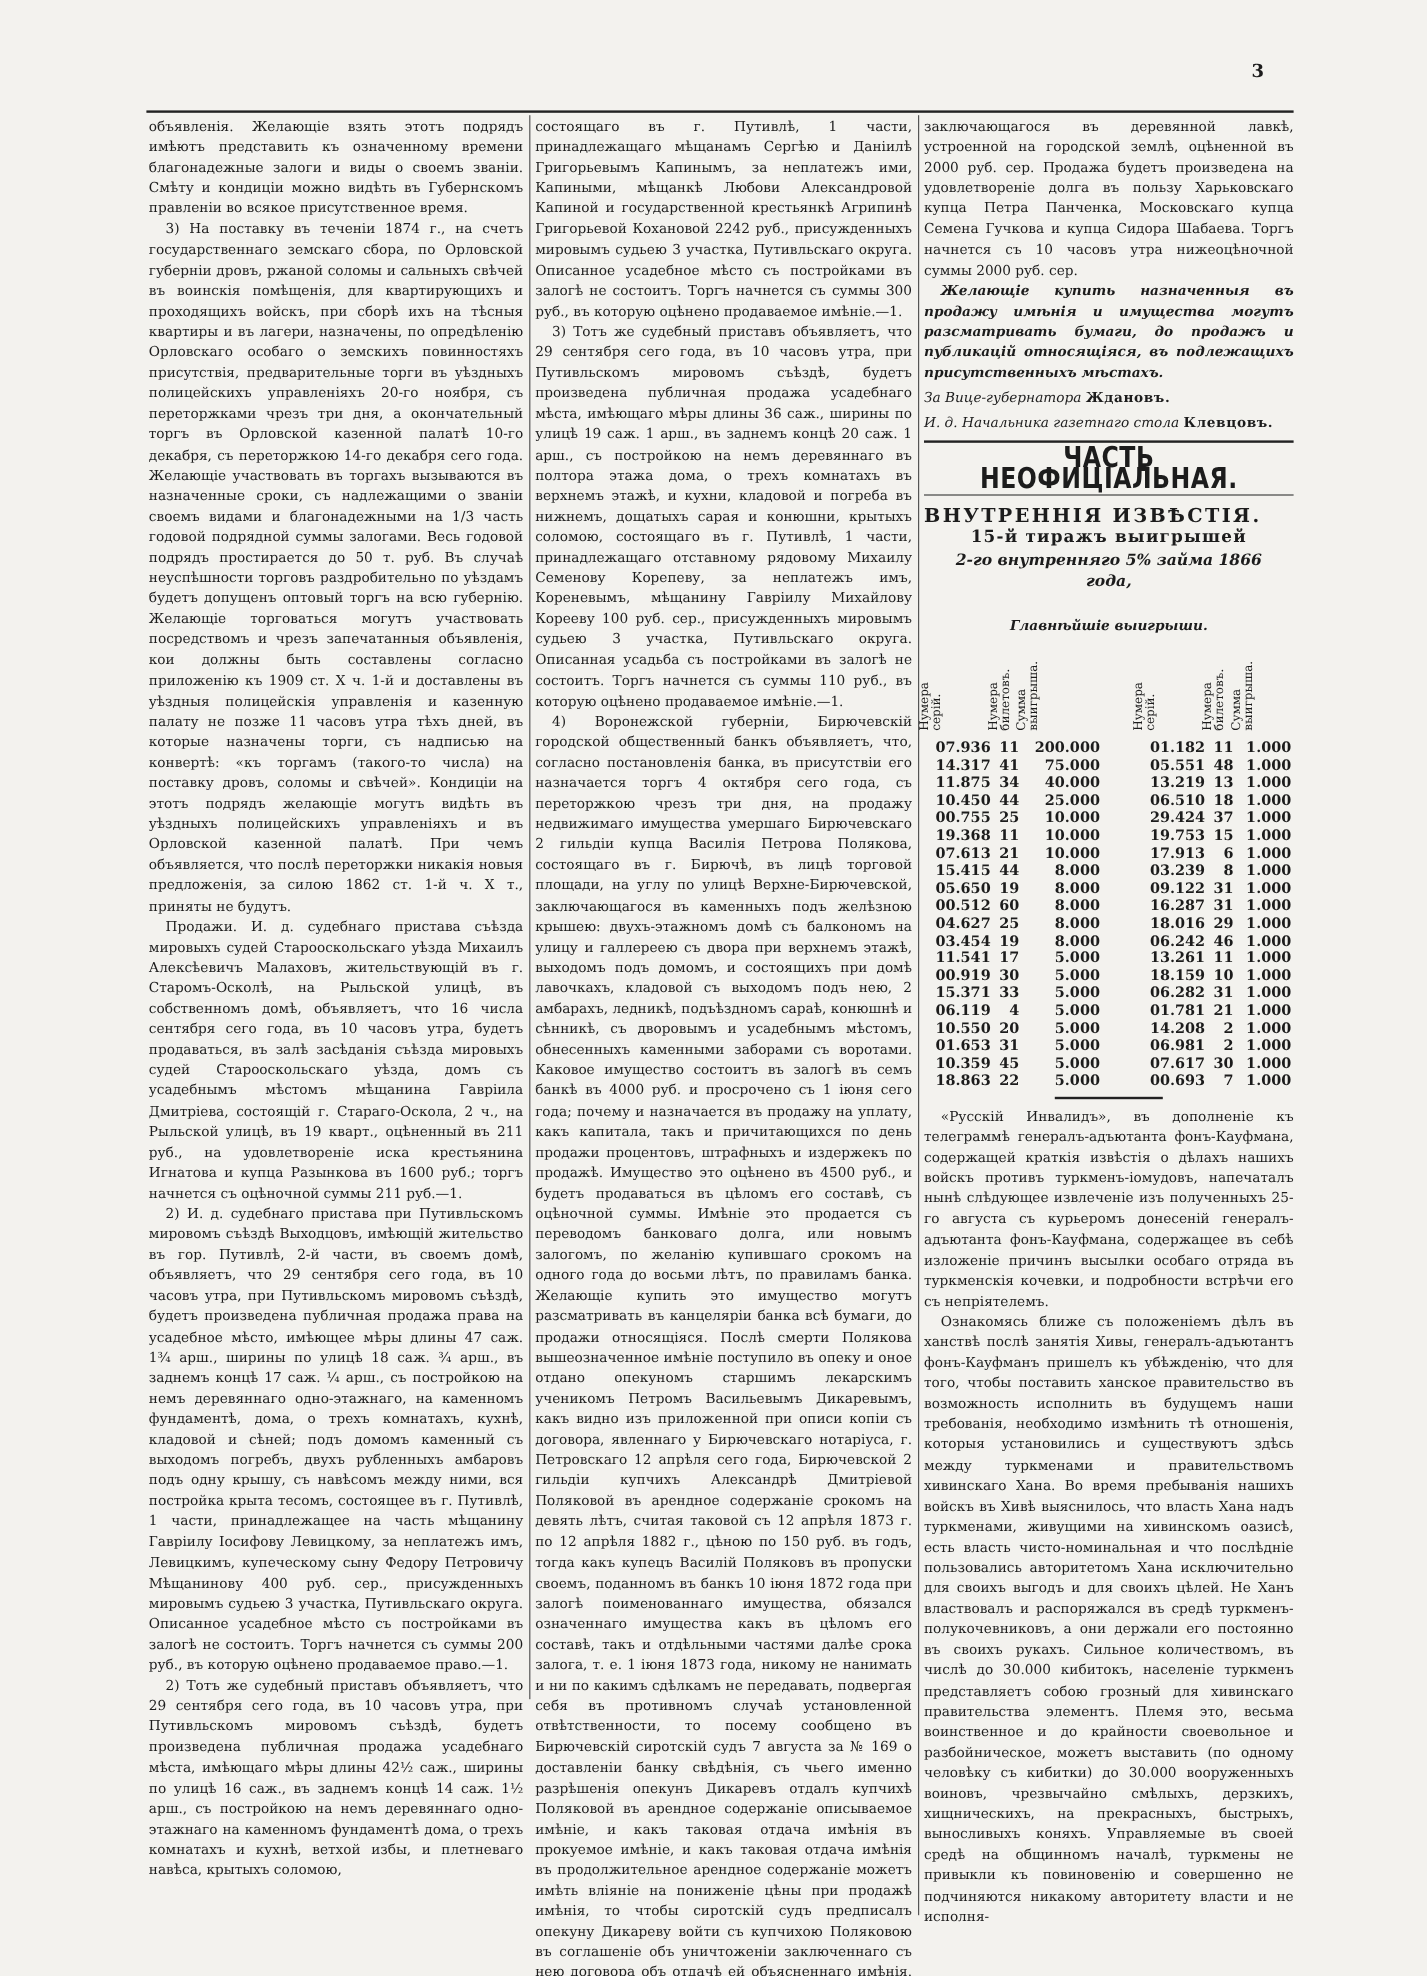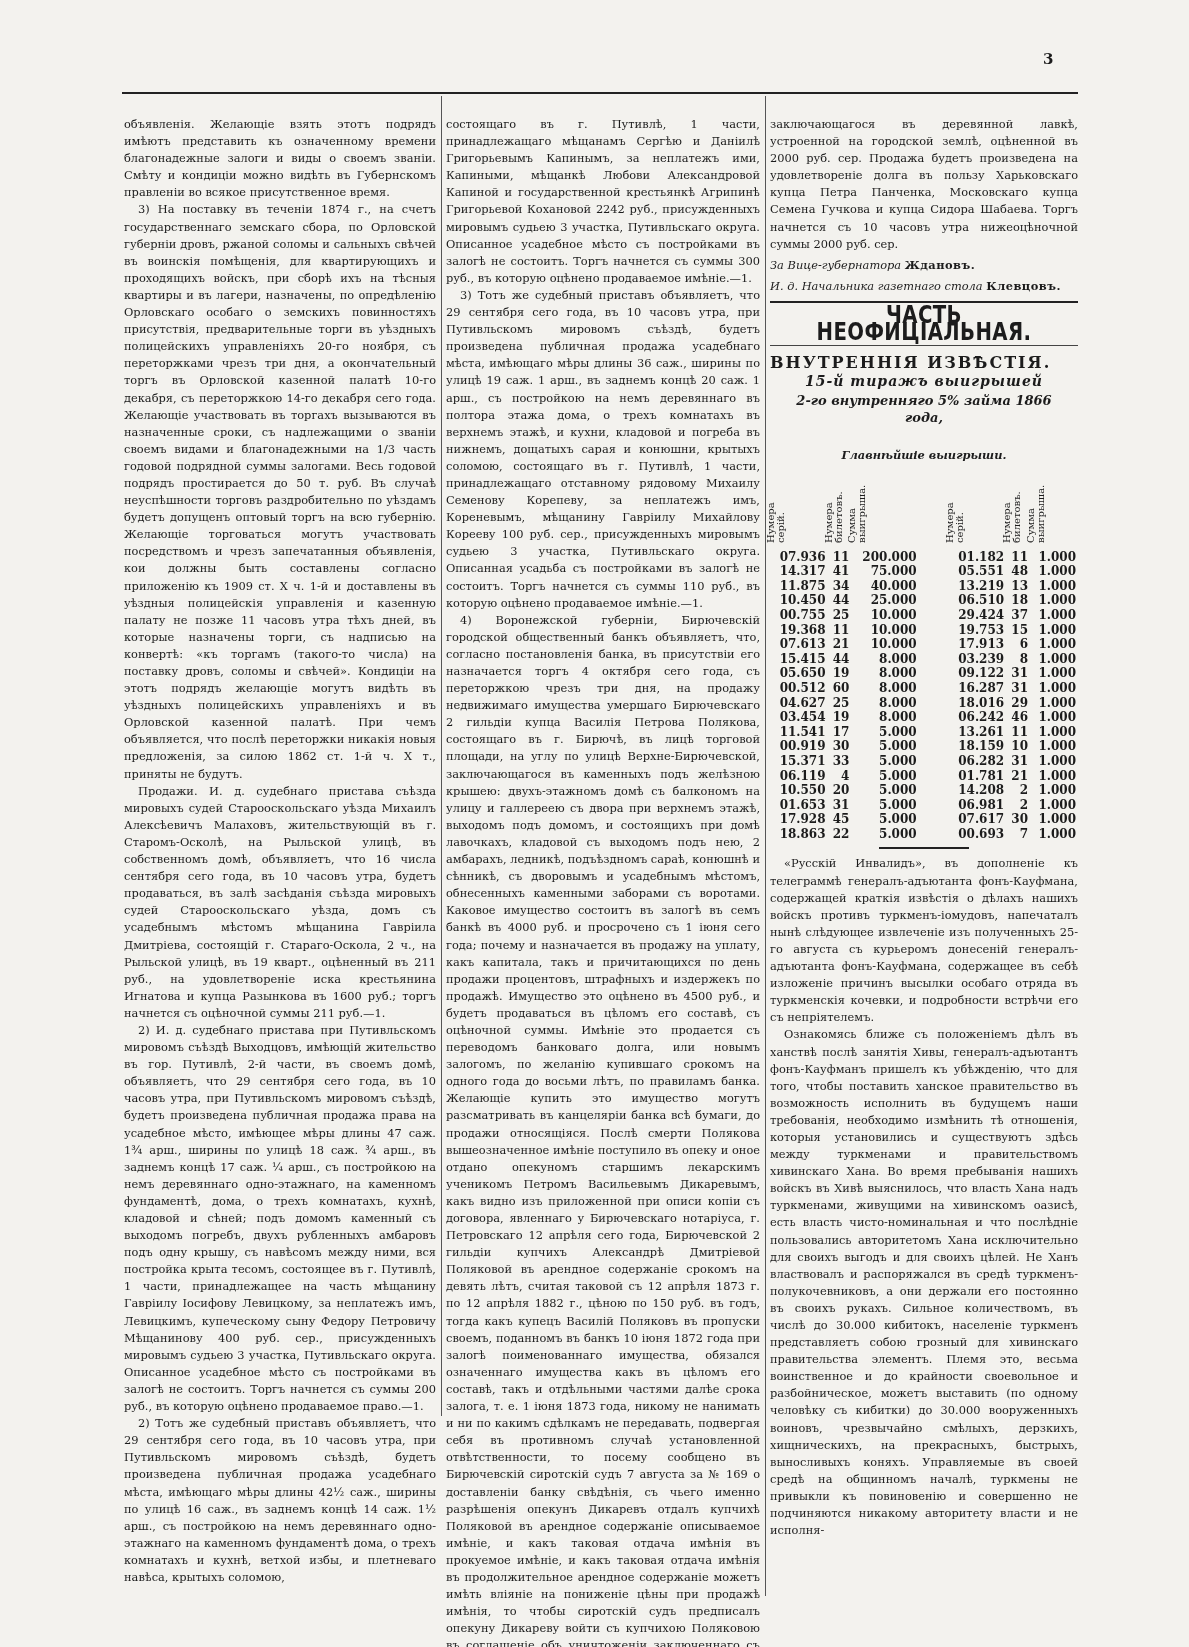--- a/index.html
+++ b/index.html
@@ -7,7 +7,7 @@
        font-family:"DejaVu Serif","Liberation Serif",serif;color:#1c1c1c;}
   .page-num{position:absolute;left:1043px;top:50px;font-size:15px;font-weight:bold;}
   .top-rule{position:absolute;left:122px;top:92px;width:956px;height:2px;background:#222;}
-  .col{position:absolute;top:116px;font-size:11.4px;line-height:17.1px;text-align:justify;}
+  .col{position:absolute;top:97px;font-size:11.4px;line-height:17.1px;text-align:justify;}
   .col p{margin:0;text-indent:14px;}
   .col p.noind{text-indent:0;}
   .c1{left:124px;width:312px;}

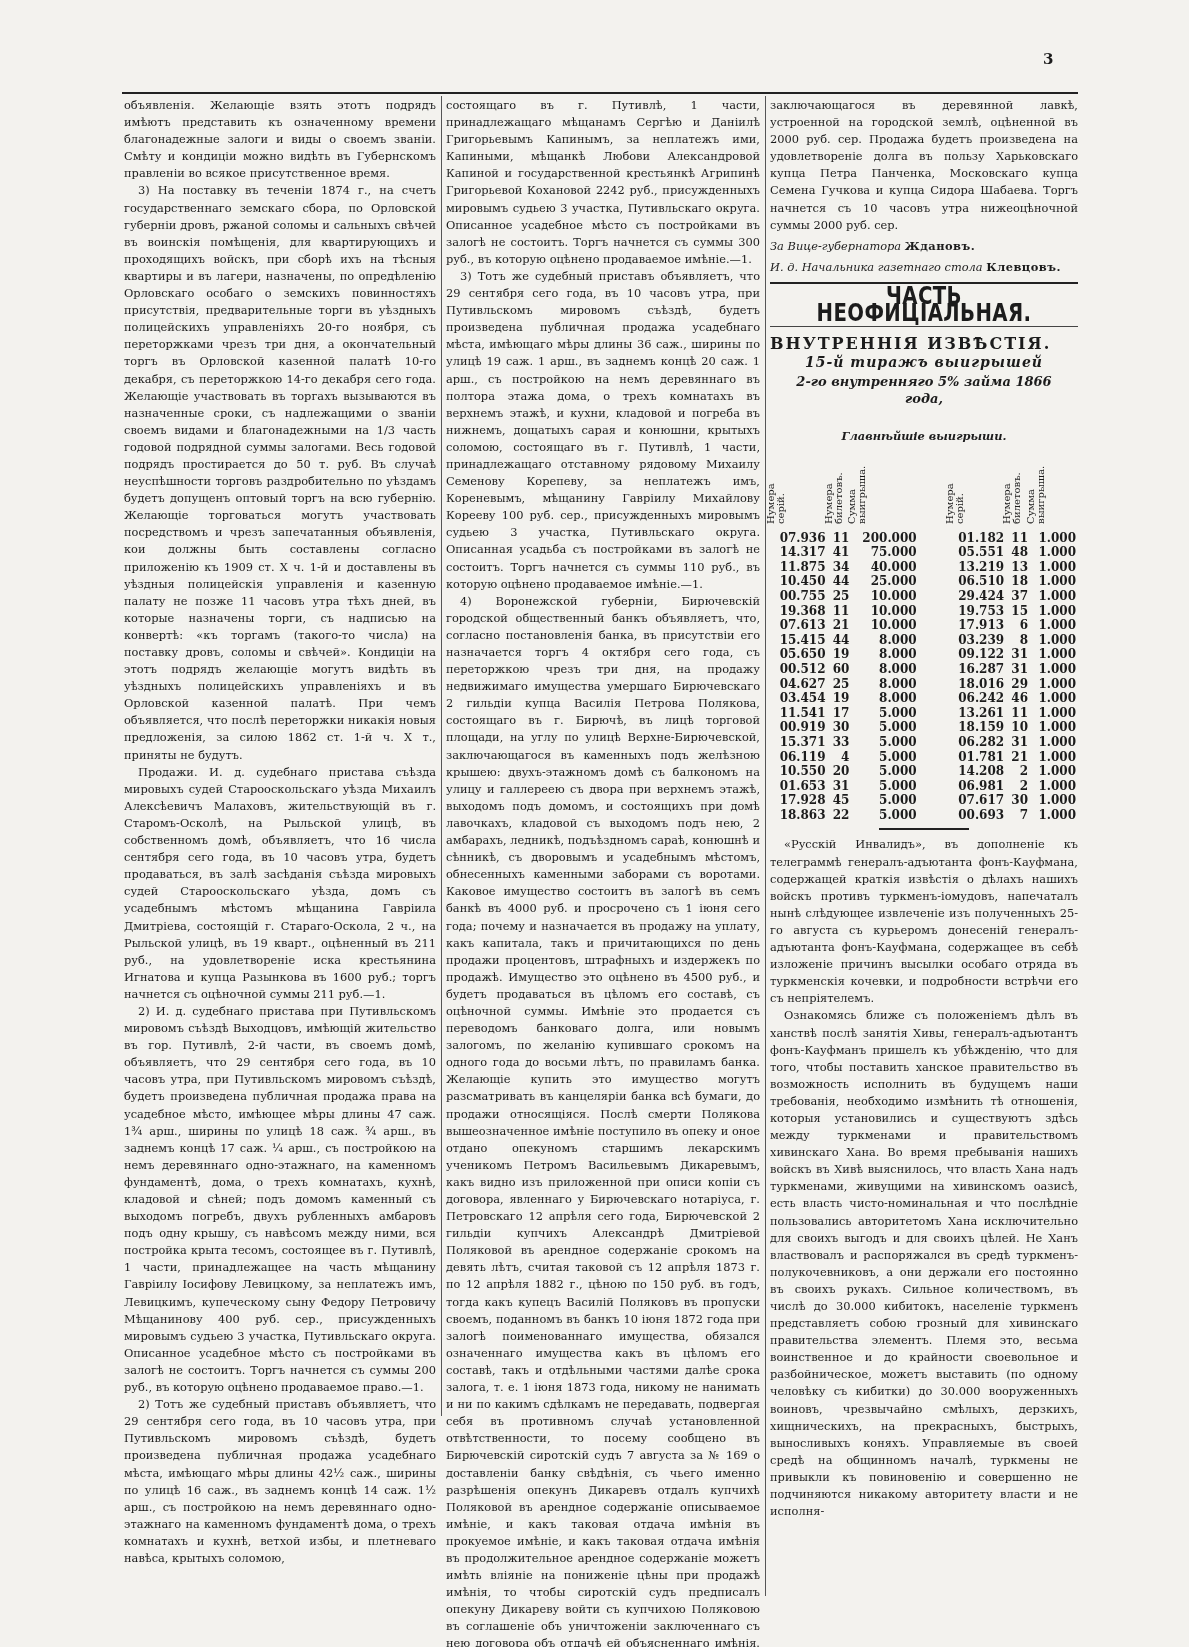--- a/index.html
+++ b/index.html
@@ -59,6 +59,7 @@
 
 <div class="col c3">
   <p class="noind">заключающагося въ деревянной лавкѣ, устроенной на городской землѣ, оцѣненной въ 2000 руб. сер. Продажа будетъ произведена на удовлетвореніе долга въ пользу Харьковскаго купца Петра Панченка, Московскаго купца Семена Гучкова и купца Сидора Шабаева. Торгъ начнется съ 10 часовъ утра нижеоцѣночной суммы 2000 руб. сер.</p>
+  <p class="it b">Желающіе купить назначенныя въ продажу имѣнія и имущества могутъ разсматривать бумаги, до продажъ и публикацій относящіяся, въ подлежащихъ присутственныхъ мѣстахъ.</p>
   <p class="sig">
     <span>За Вице-губернатора</span>
     <b>Ждановъ.</b>

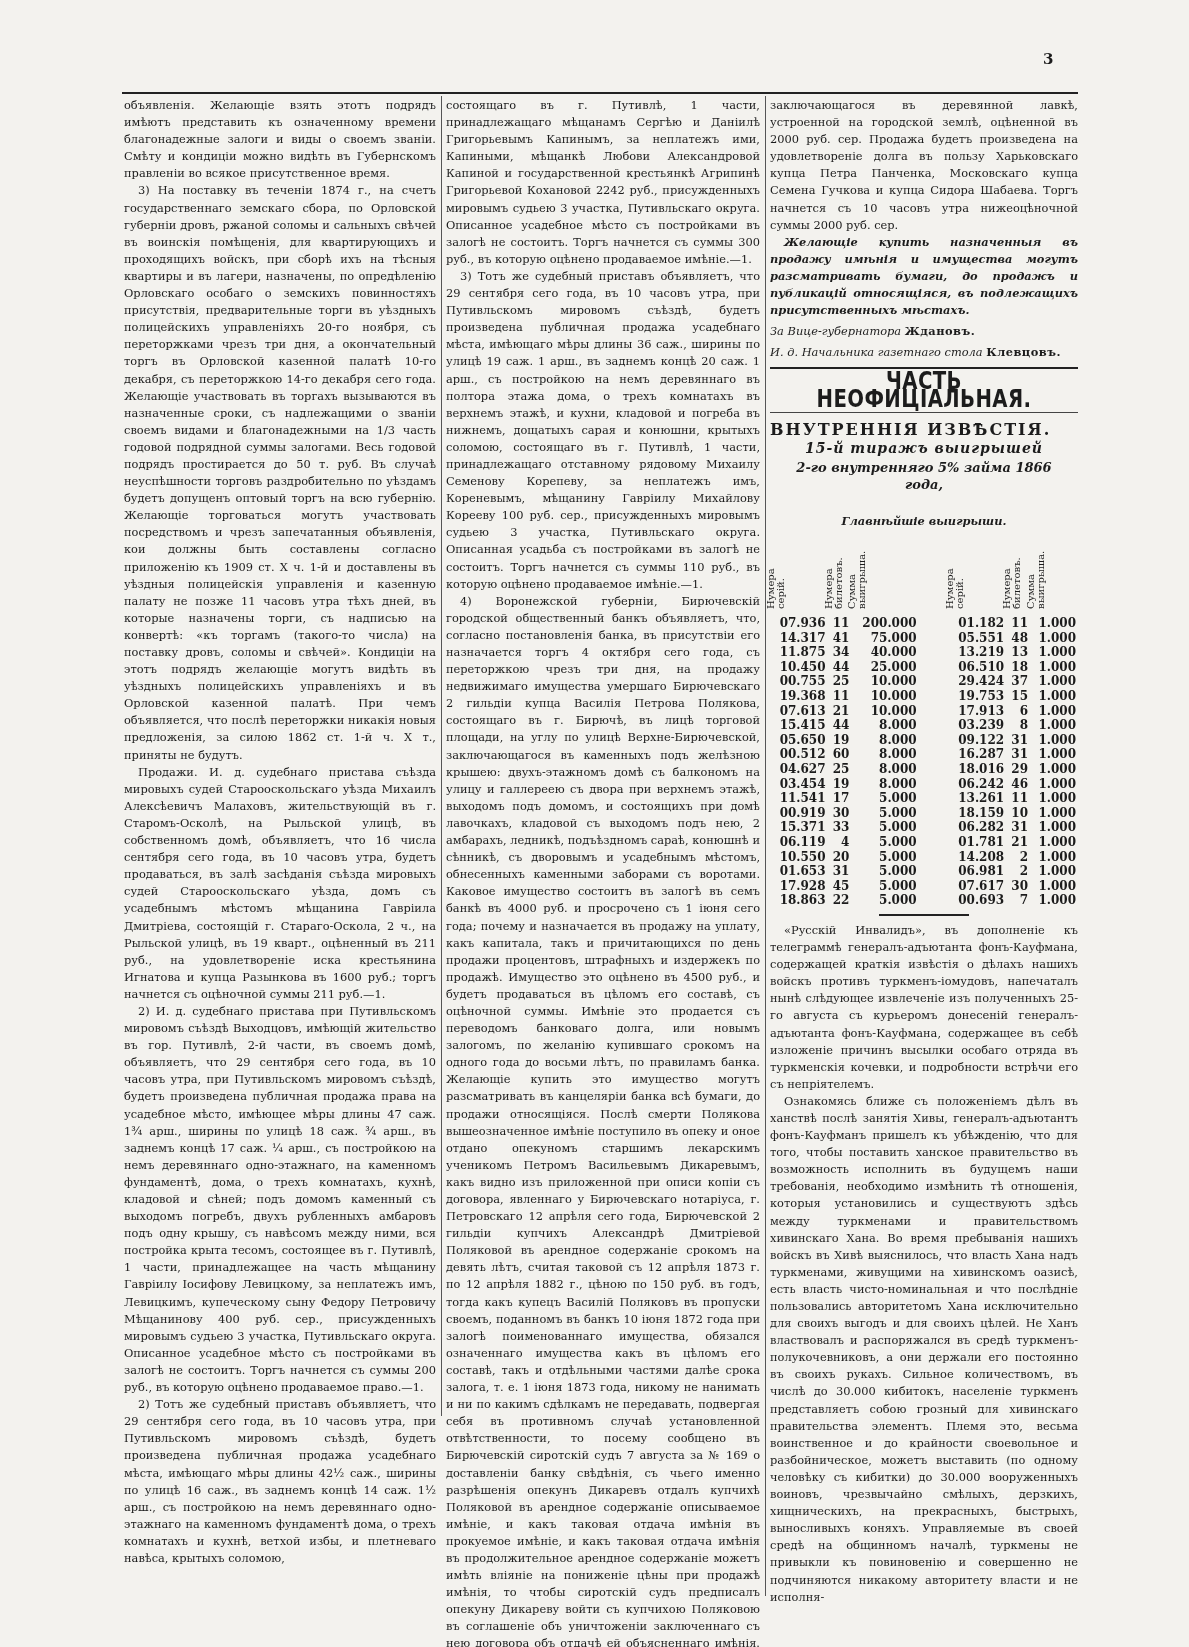--- a/index.html
+++ b/index.html
@@ -23,7 +23,7 @@
   .part-title{text-align:center;font-family:"DejaVu Sans","Liberation Sans",sans-serif;
       font-weight:bold;font-size:24px;letter-spacing:.5px;transform:scaleX(.82);margin:4px 0;}
   .news-title{font-weight:bold;font-size:16px;letter-spacing:2px;margin:4px 0 2px;}
-  .draw-title{text-align:center;font-weight:bold;font-size:14px;letter-spacing:1px;margin:2px 0;font-style:italic;}
+  .draw-title{text-align:center;font-weight:bold;font-size:14px;letter-spacing:1px;margin:2px 0;}
   .loan-title{text-align:center;font-style:italic;font-weight:bold;font-size:13px;margin:2px 14px;}
   .tbl-caption{text-align:center;font-style:italic;font-weight:bold;margin:20px 0;}
   table.lot{border-collapse:collapse;width:100%;font-size:12px;line-height:14.6px;font-weight:bold;}

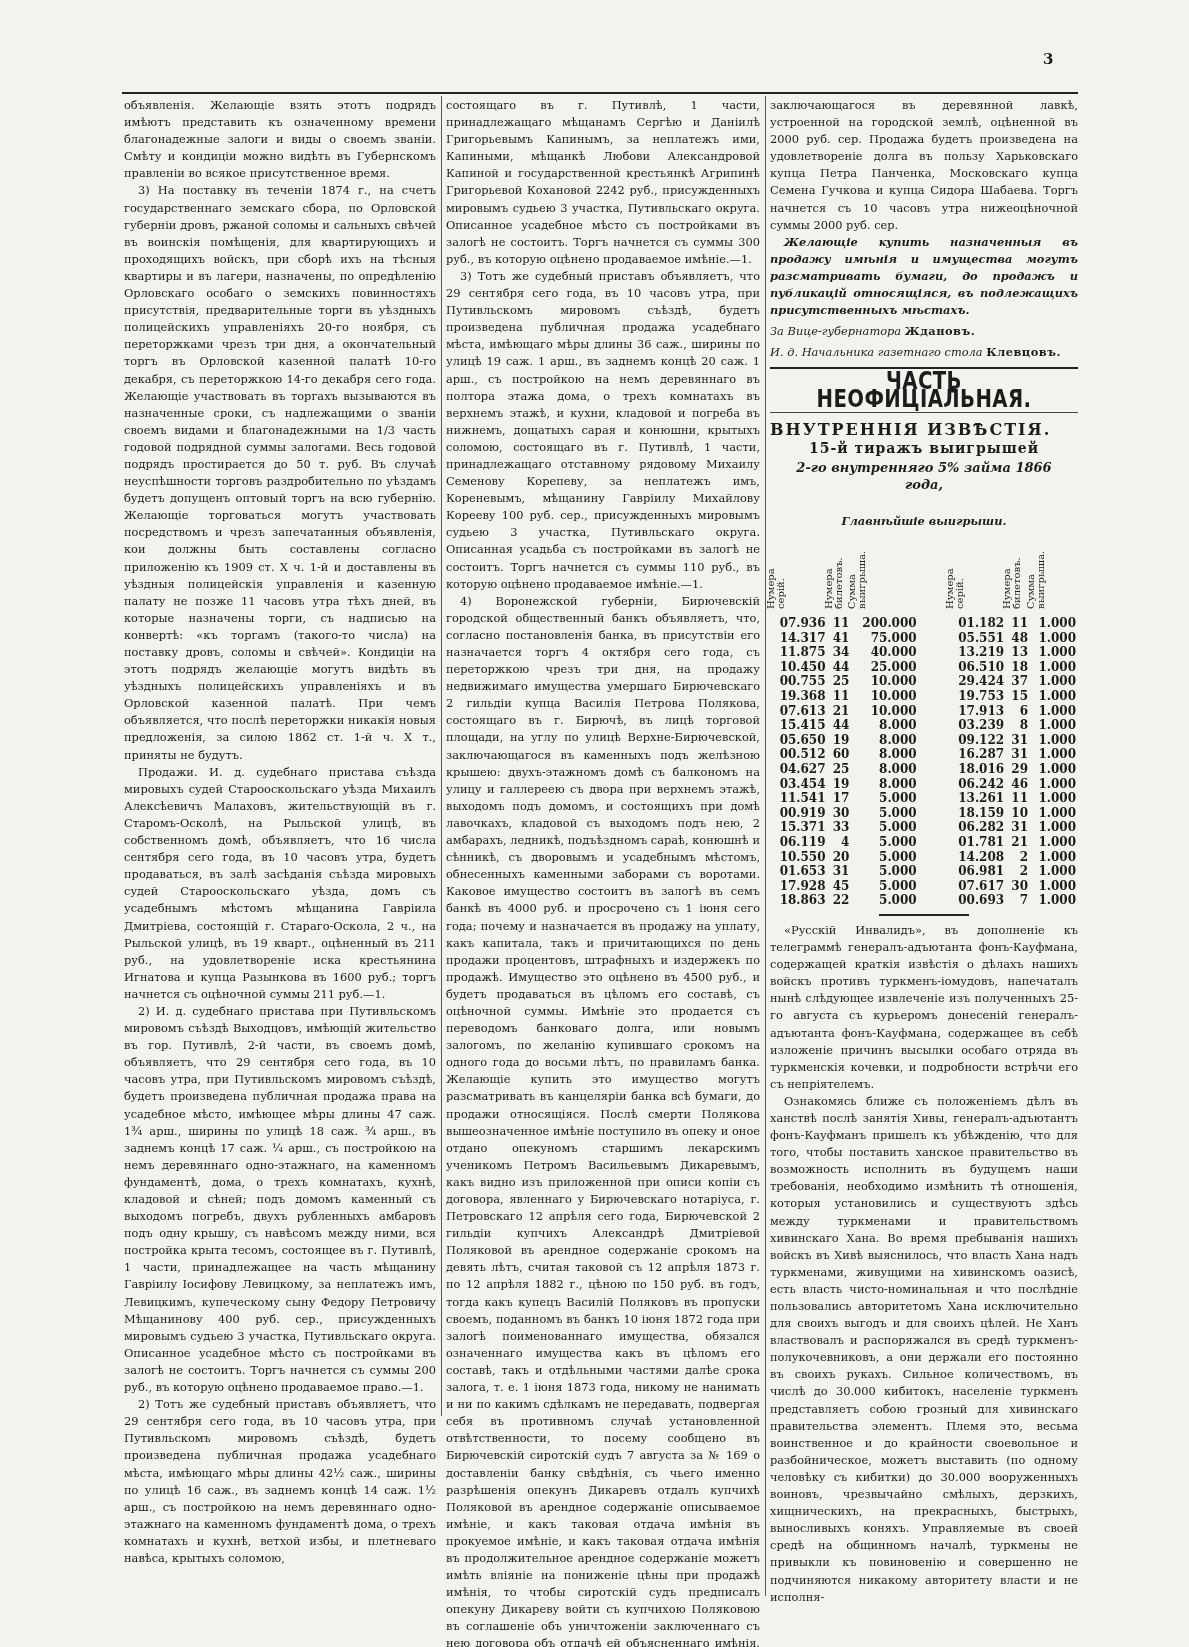--- a/index.html
+++ b/index.html
@@ -257,7 +257,7 @@
           <td>1.000</td>
         </tr>
         <tr>
-          <td>17.928</td>
+          <td>10.359</td>
           <td>45</td>
           <td>5.000</td>
           <td class="gap"></td>

